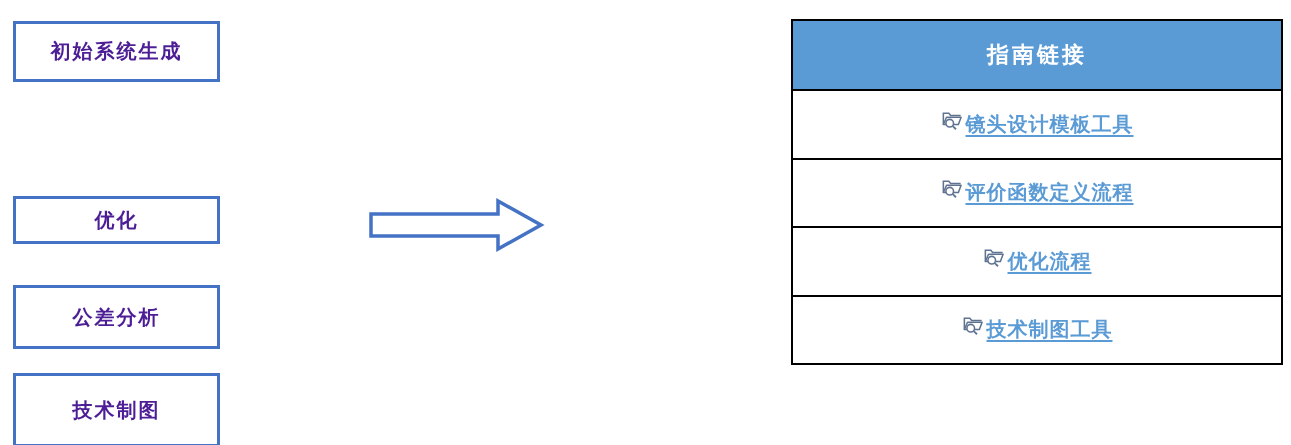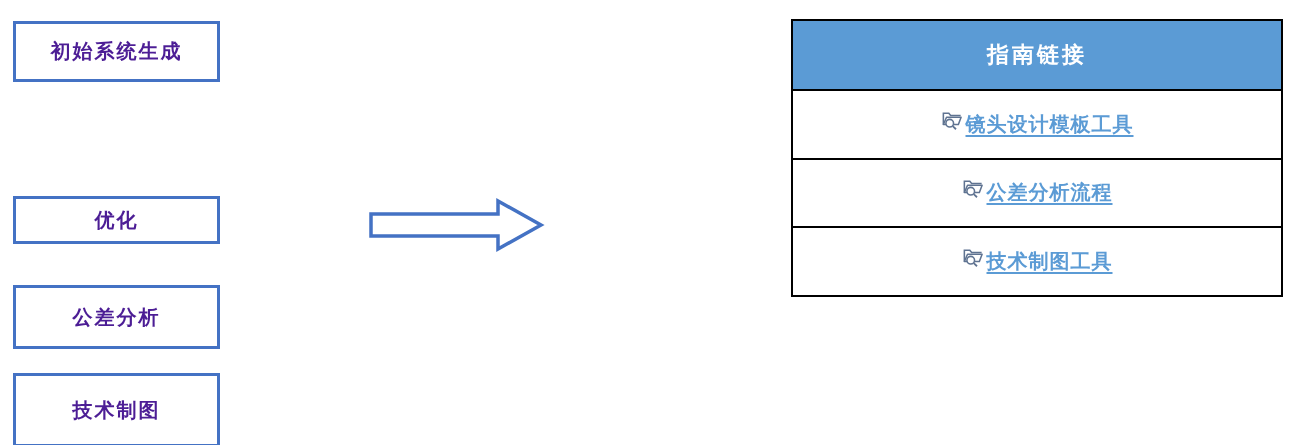--- a/index.html
+++ b/index.html
@@ -104,6 +104,21 @@
                 <path d="M12.8 17.8 l3.6 3.4" fill="none" stroke="#5f7391" stroke-width="2"></path>
               </svg>
             </span>
+            <span class="link-text">评价函数定义流程</span>
+          </a>
+        </td>
+      </tr>
+      <tr>
+        <td>
+          <a class="guide-link">
+            <span class="link-icon">
+              <svg width="22" height="20" viewBox="0 0 24 22">
+                <path d="M2.5 16 V3.5 h6 l2 2.5 h11" fill="none" stroke="#5f7391" stroke-width="1.7"></path>
+                <path d="M2.5 16 l3.5 -8 h16 l-3 8 z" fill="#ffffff" stroke="#5f7391" stroke-width="1.7" stroke-linejoin="round"></path>
+                <circle cx="9.5" cy="14.5" r="4.2" fill="#ffffff" stroke="#5f7391" stroke-width="1.7"></circle>
+                <path d="M12.8 17.8 l3.6 3.4" fill="none" stroke="#5f7391" stroke-width="2"></path>
+              </svg>
+            </span>
             <span class="link-text">公差分析流程</span>
           </a>
         </td>

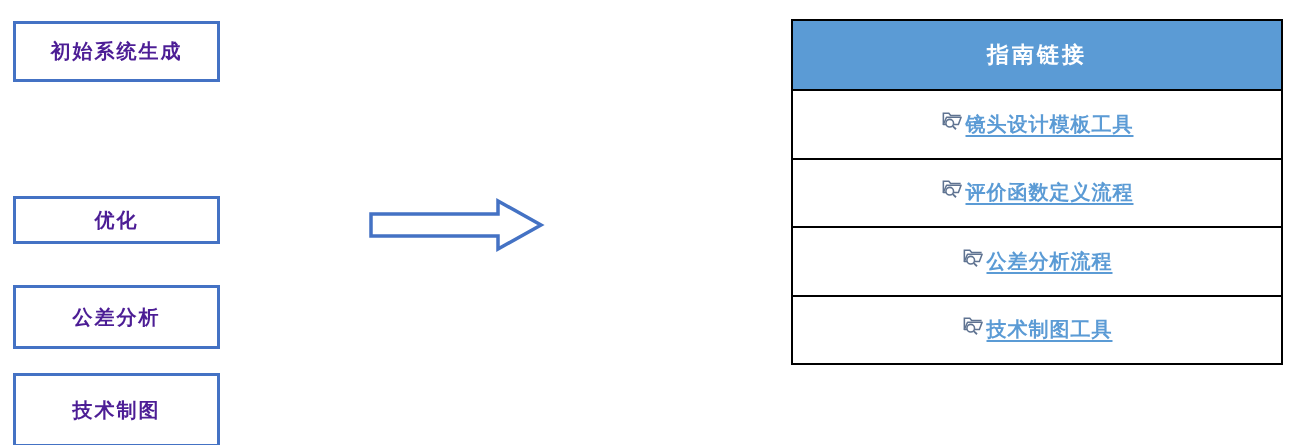--- a/index.html
+++ b/index.html
@@ -119,6 +119,21 @@
                 <path d="M12.8 17.8 l3.6 3.4" fill="none" stroke="#5f7391" stroke-width="2"></path>
               </svg>
             </span>
+            <span class="link-text">优化流程</span>
+          </a>
+        </td>
+      </tr>
+      <tr>
+        <td>
+          <a class="guide-link">
+            <span class="link-icon">
+              <svg width="22" height="20" viewBox="0 0 24 22">
+                <path d="M2.5 16 V3.5 h6 l2 2.5 h11" fill="none" stroke="#5f7391" stroke-width="1.7"></path>
+                <path d="M2.5 16 l3.5 -8 h16 l-3 8 z" fill="#ffffff" stroke="#5f7391" stroke-width="1.7" stroke-linejoin="round"></path>
+                <circle cx="9.5" cy="14.5" r="4.2" fill="#ffffff" stroke="#5f7391" stroke-width="1.7"></circle>
+                <path d="M12.8 17.8 l3.6 3.4" fill="none" stroke="#5f7391" stroke-width="2"></path>
+              </svg>
+            </span>
             <span class="link-text">公差分析流程</span>
           </a>
         </td>

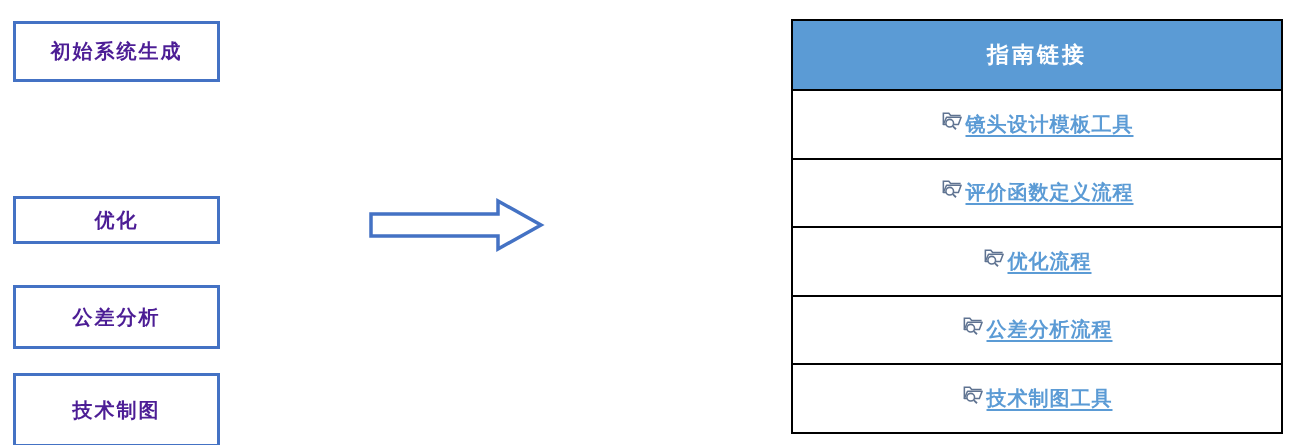--- a/index.html
+++ b/index.html
@@ -134,21 +134,6 @@
                 <path d="M12.8 17.8 l3.6 3.4" fill="none" stroke="#5f7391" stroke-width="2"></path>
               </svg>
             </span>
-            <span class="link-text">公差分析流程</span>
-          </a>
-        </td>
-      </tr>
-      <tr>
-        <td>
-          <a class="guide-link">
-            <span class="link-icon">
-              <svg width="22" height="20" viewBox="0 0 24 22">
-                <path d="M2.5 16 V3.5 h6 l2 2.5 h11" fill="none" stroke="#5f7391" stroke-width="1.7"></path>
-                <path d="M2.5 16 l3.5 -8 h16 l-3 8 z" fill="#ffffff" stroke="#5f7391" stroke-width="1.7" stroke-linejoin="round"></path>
-                <circle cx="9.5" cy="14.5" r="4.2" fill="#ffffff" stroke="#5f7391" stroke-width="1.7"></circle>
-                <path d="M12.8 17.8 l3.6 3.4" fill="none" stroke="#5f7391" stroke-width="2"></path>
-              </svg>
-            </span>
             <span class="link-text">技术制图工具</span>
           </a>
         </td>

